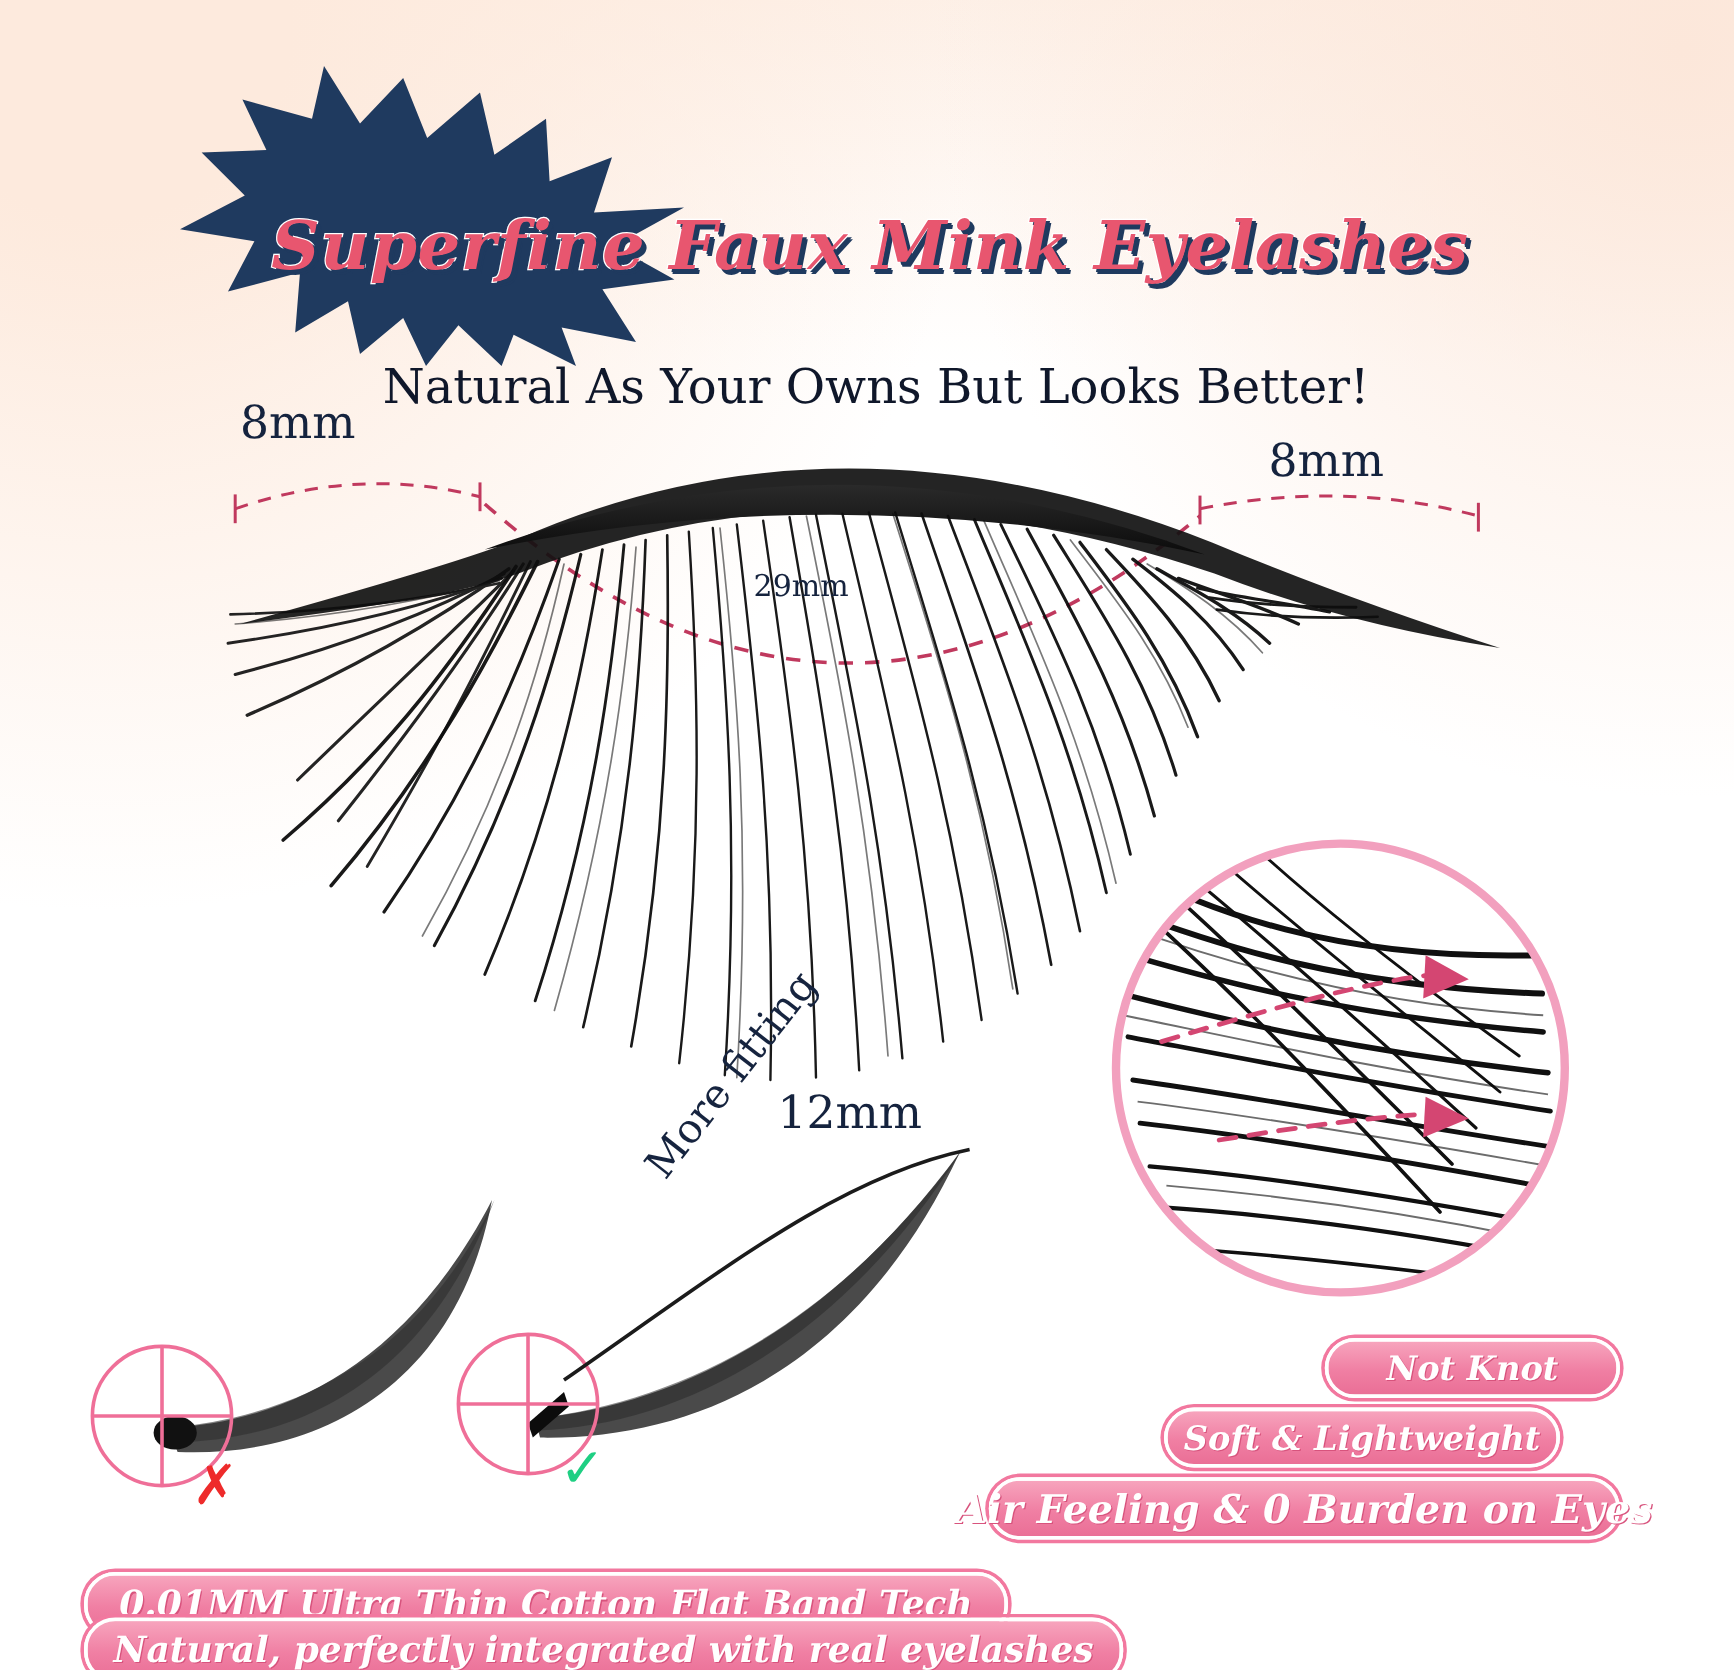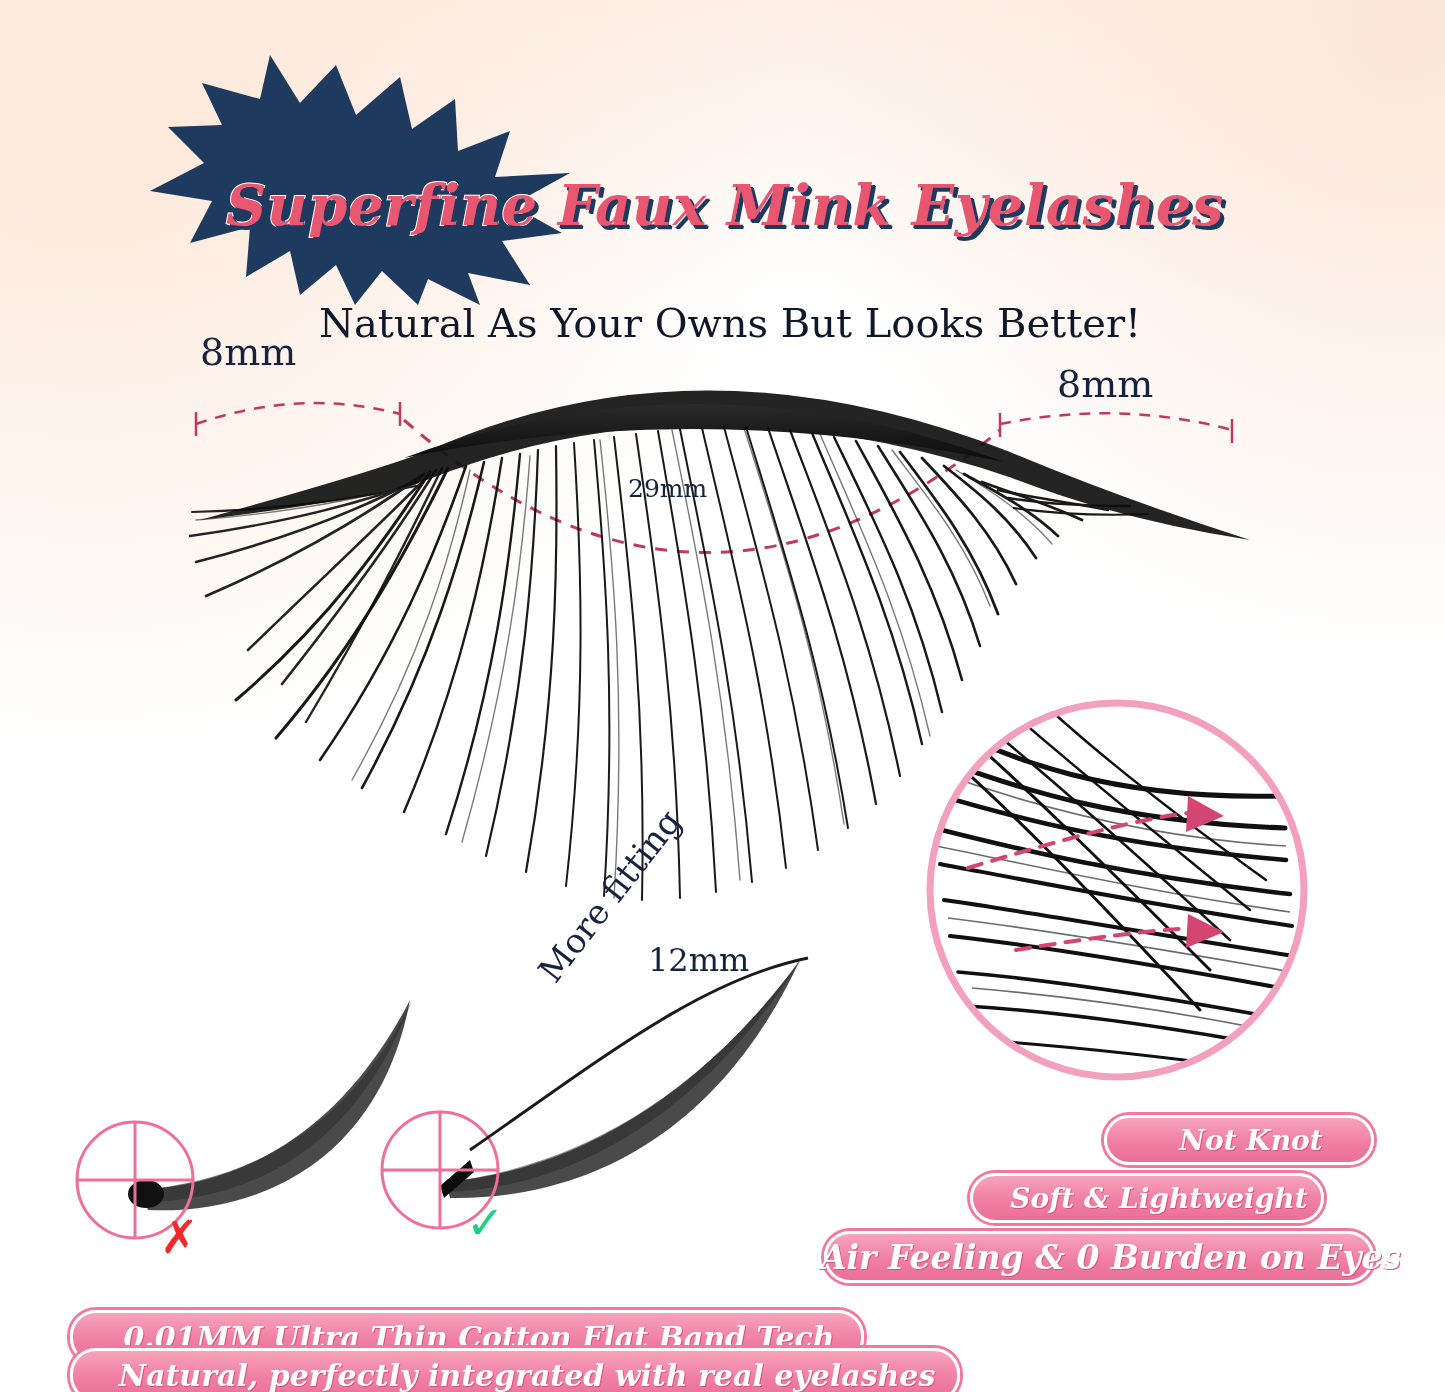--- a/index.html
+++ b/index.html
@@ -45,7 +45,7 @@
   .m-8mm-l{left:200px;top:330px;font-size:38px;}
   .m-8mm-r{left:1057px;top:362px;font-size:38px;}
   .m-29mm{left:628px;top:474px;font-size:25px;}
-  .m-12mm{left:648px;top:905px;font-size:32px;margin-top:36px;}
+  .m-12mm{left:648px;top:905px;font-size:38px;}
   .m-fit{
     left:530px;top:965px;font-size:34px;color:#16243f;
     transform:rotate(-52deg);transform-origin:left top;

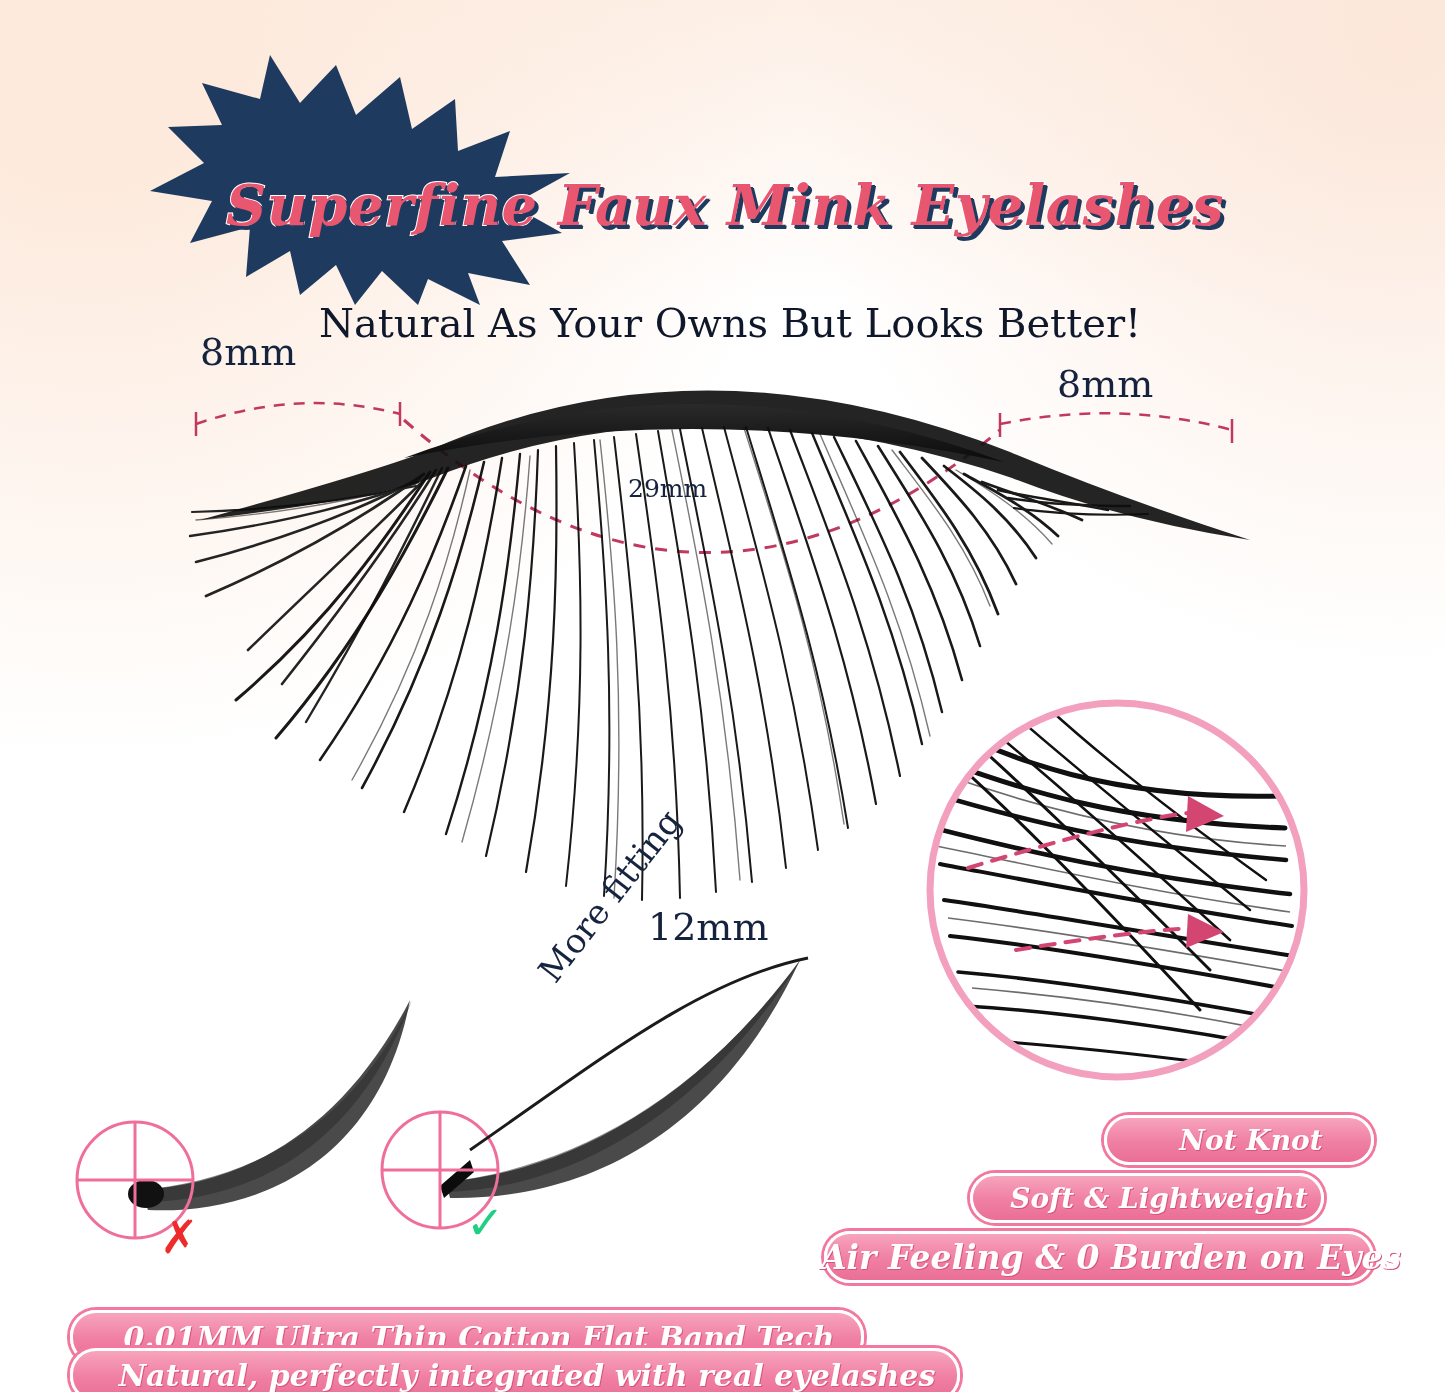--- a/index.html
+++ b/index.html
@@ -65,7 +65,6 @@
     font-family:"DejaVu Serif", serif;font-style:italic;font-weight:bold;
     white-space:nowrap;
     text-shadow:1px 1px 0 #d8537d;
-    padding-left:24px;
   }
   .pill-1{left:1104px;top:1115px;width:240px;height:44px;font-size:28px;}
   .pill-2{left:970px;top:1173px;width:324px;height:44px;font-size:28px;}

